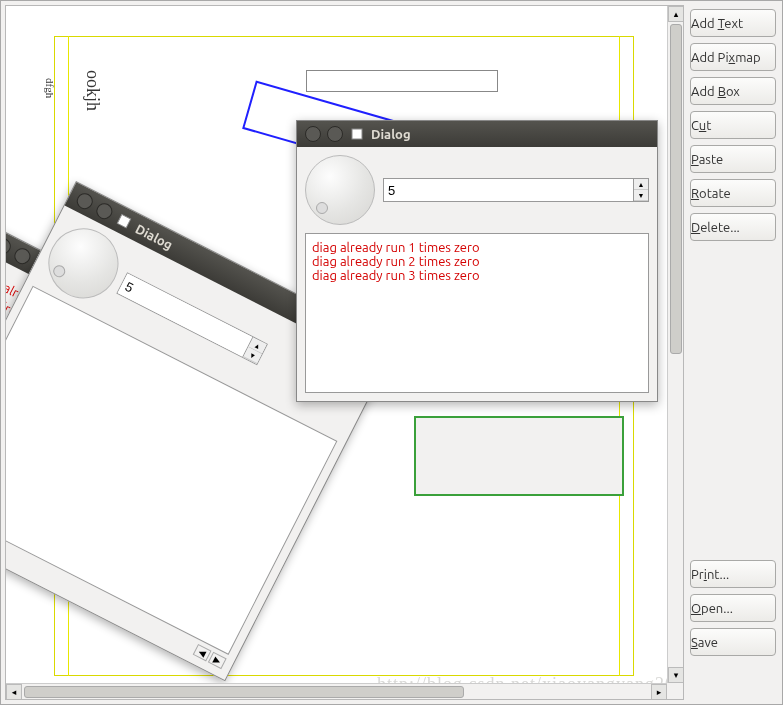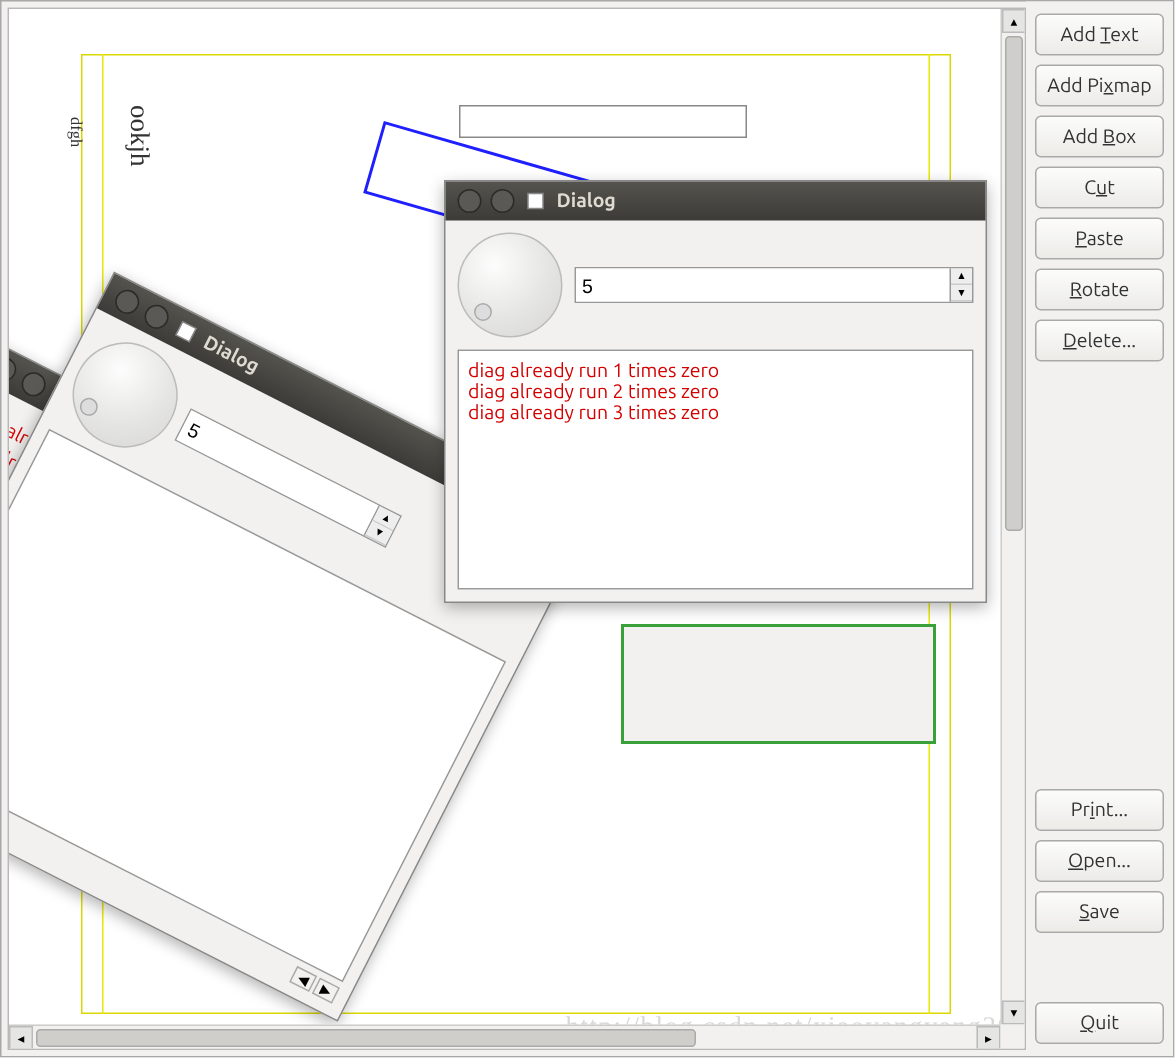--- a/index.html
+++ b/index.html
@@ -256,7 +256,6 @@
   font-size: 13px;
   color: #333;
   cursor: pointer;
-  text-align: center;
   line-height: 26px;
 }
 .sidebar .spacer { flex: 1; }

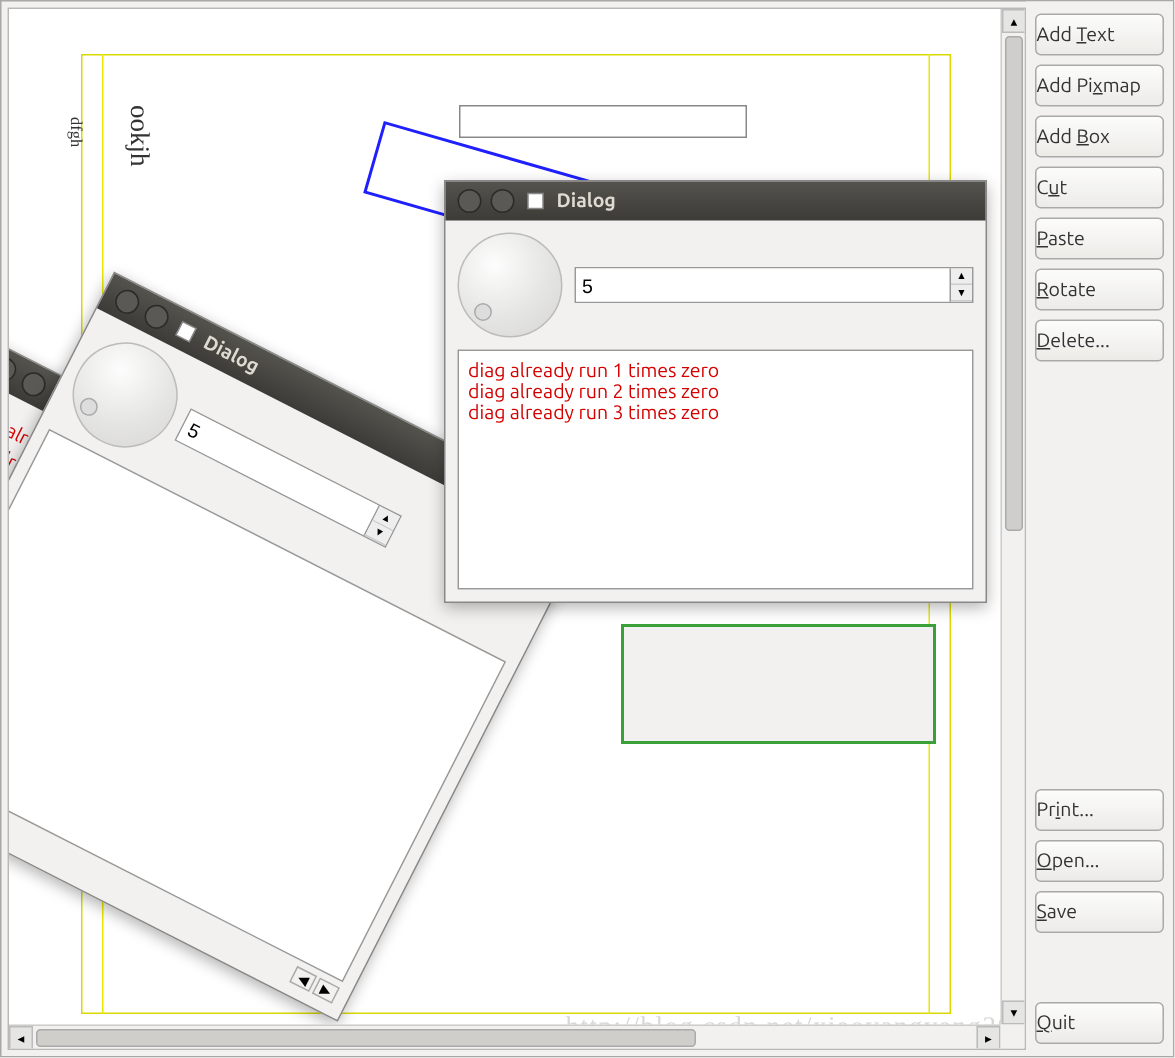--- a/index.html
+++ b/index.html
@@ -401,7 +401,6 @@
       <div class="btn"><span class="underline">O</span>pen...</div>
       <div class="btn"><span class="underline">S</span>ave</div>
       <div style="height:34px;"></div>
-      <div class="btn"><span class="underline">Q</span>uit</div>
     </div>
   </div>
 </div>

